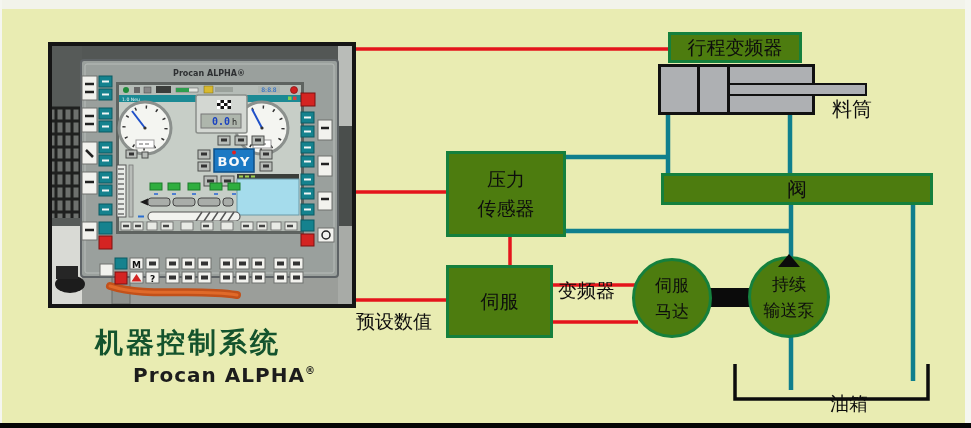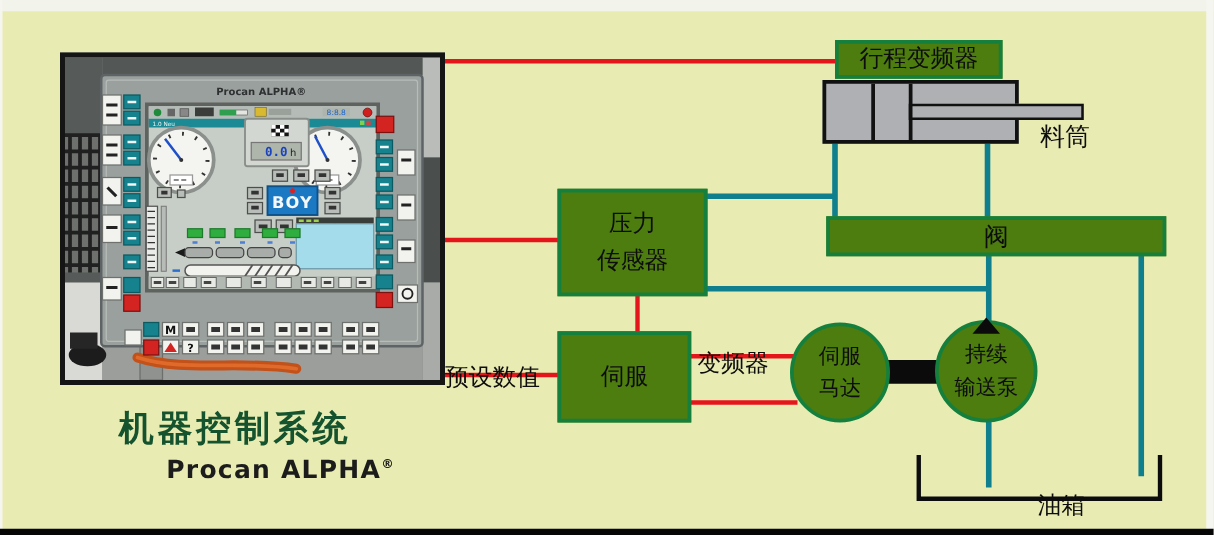--- a/index.html
+++ b/index.html
@@ -375,7 +375,7 @@
   <div class="pump-tri" style="left:778px;top:254px;"></div>
 
   <div class="lbl" style="left:558px;top:259px;font-size:19px;margin-top:19px;">变频器</div>
-  <div class="lbl" style="left:356px;top:289px;font-size:19px;">预设数值</div>
+  <div class="lbl" style="left:356px;top:309px;font-size:19px;">预设数值</div>
   <div class="lbl" style="left:830px;top:366px;font-size:19px;margin-top:25px;">油箱</div>
 
   <div class="caption-title">机器控制系统</div>

